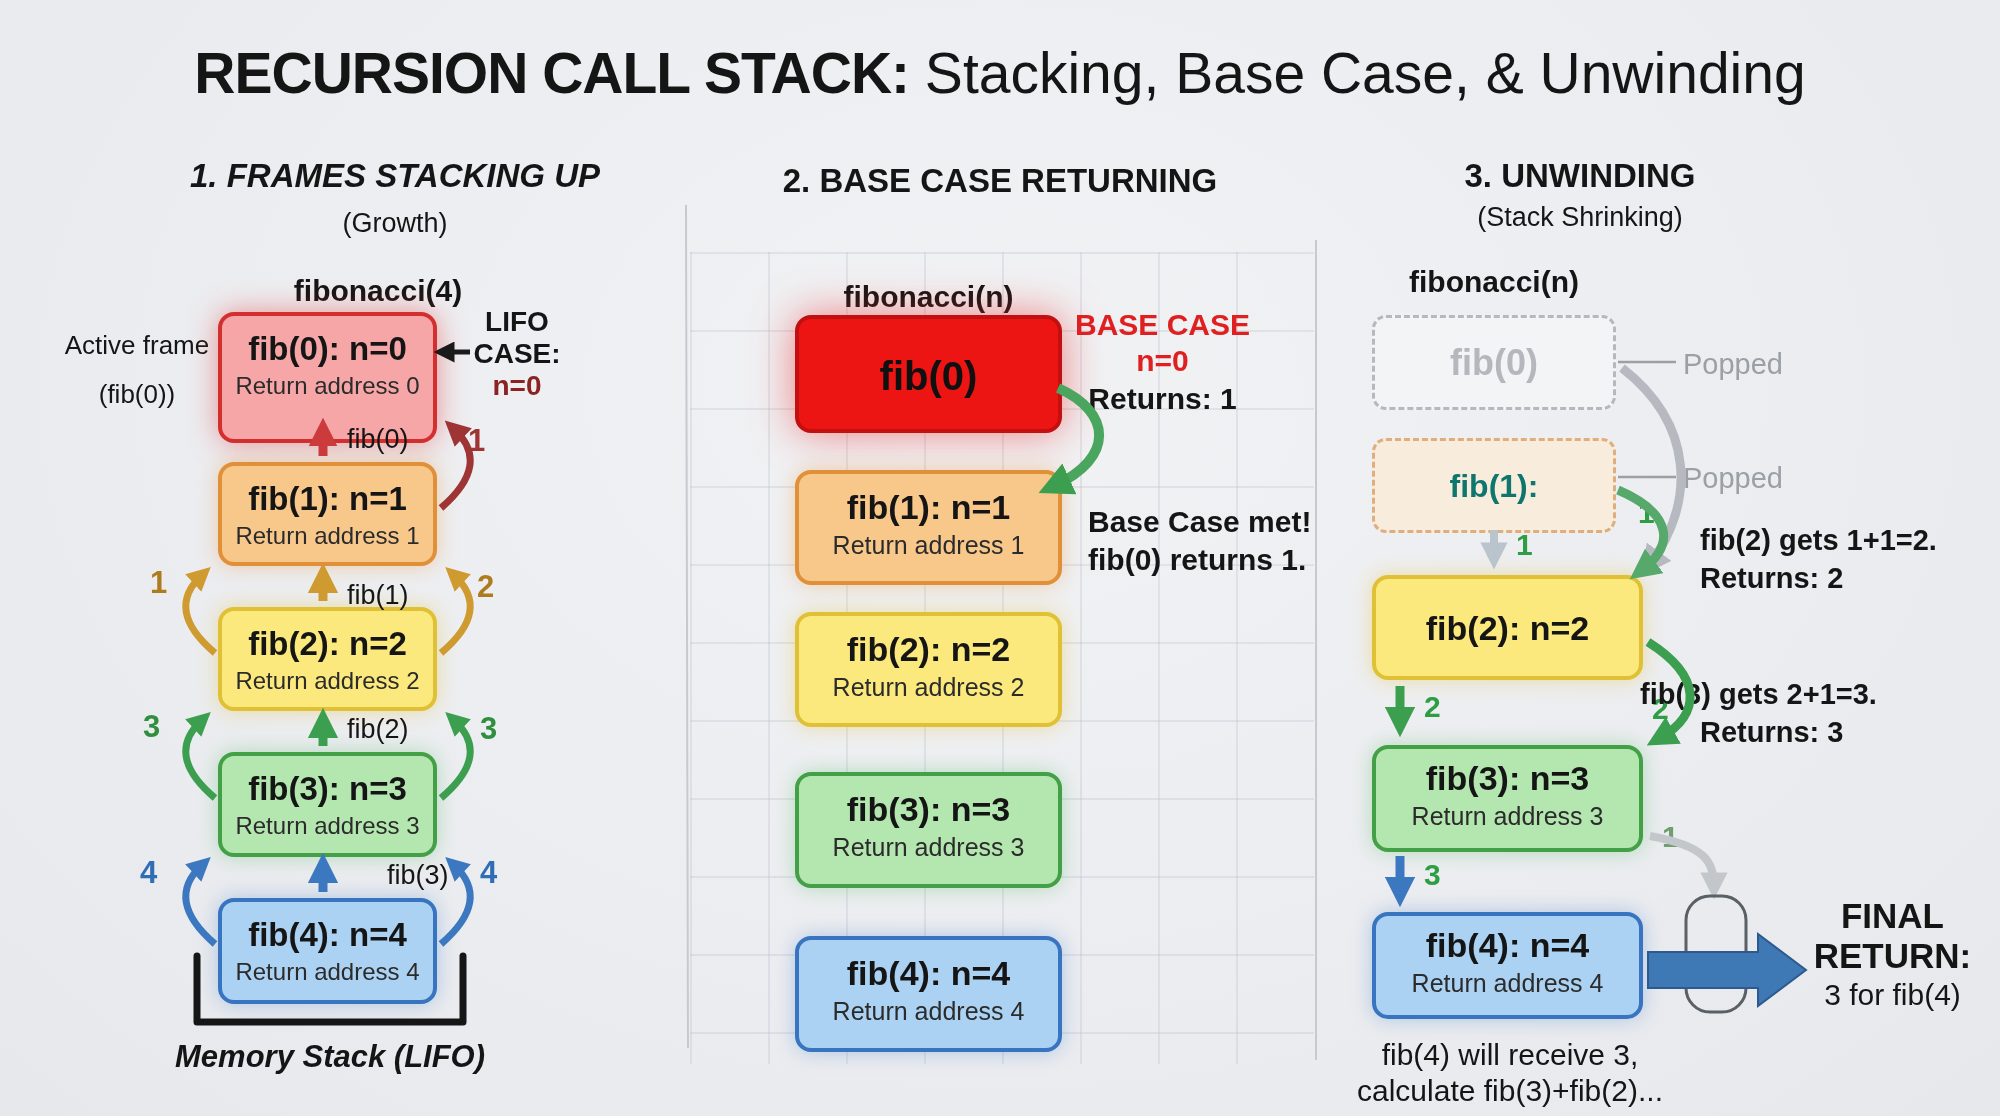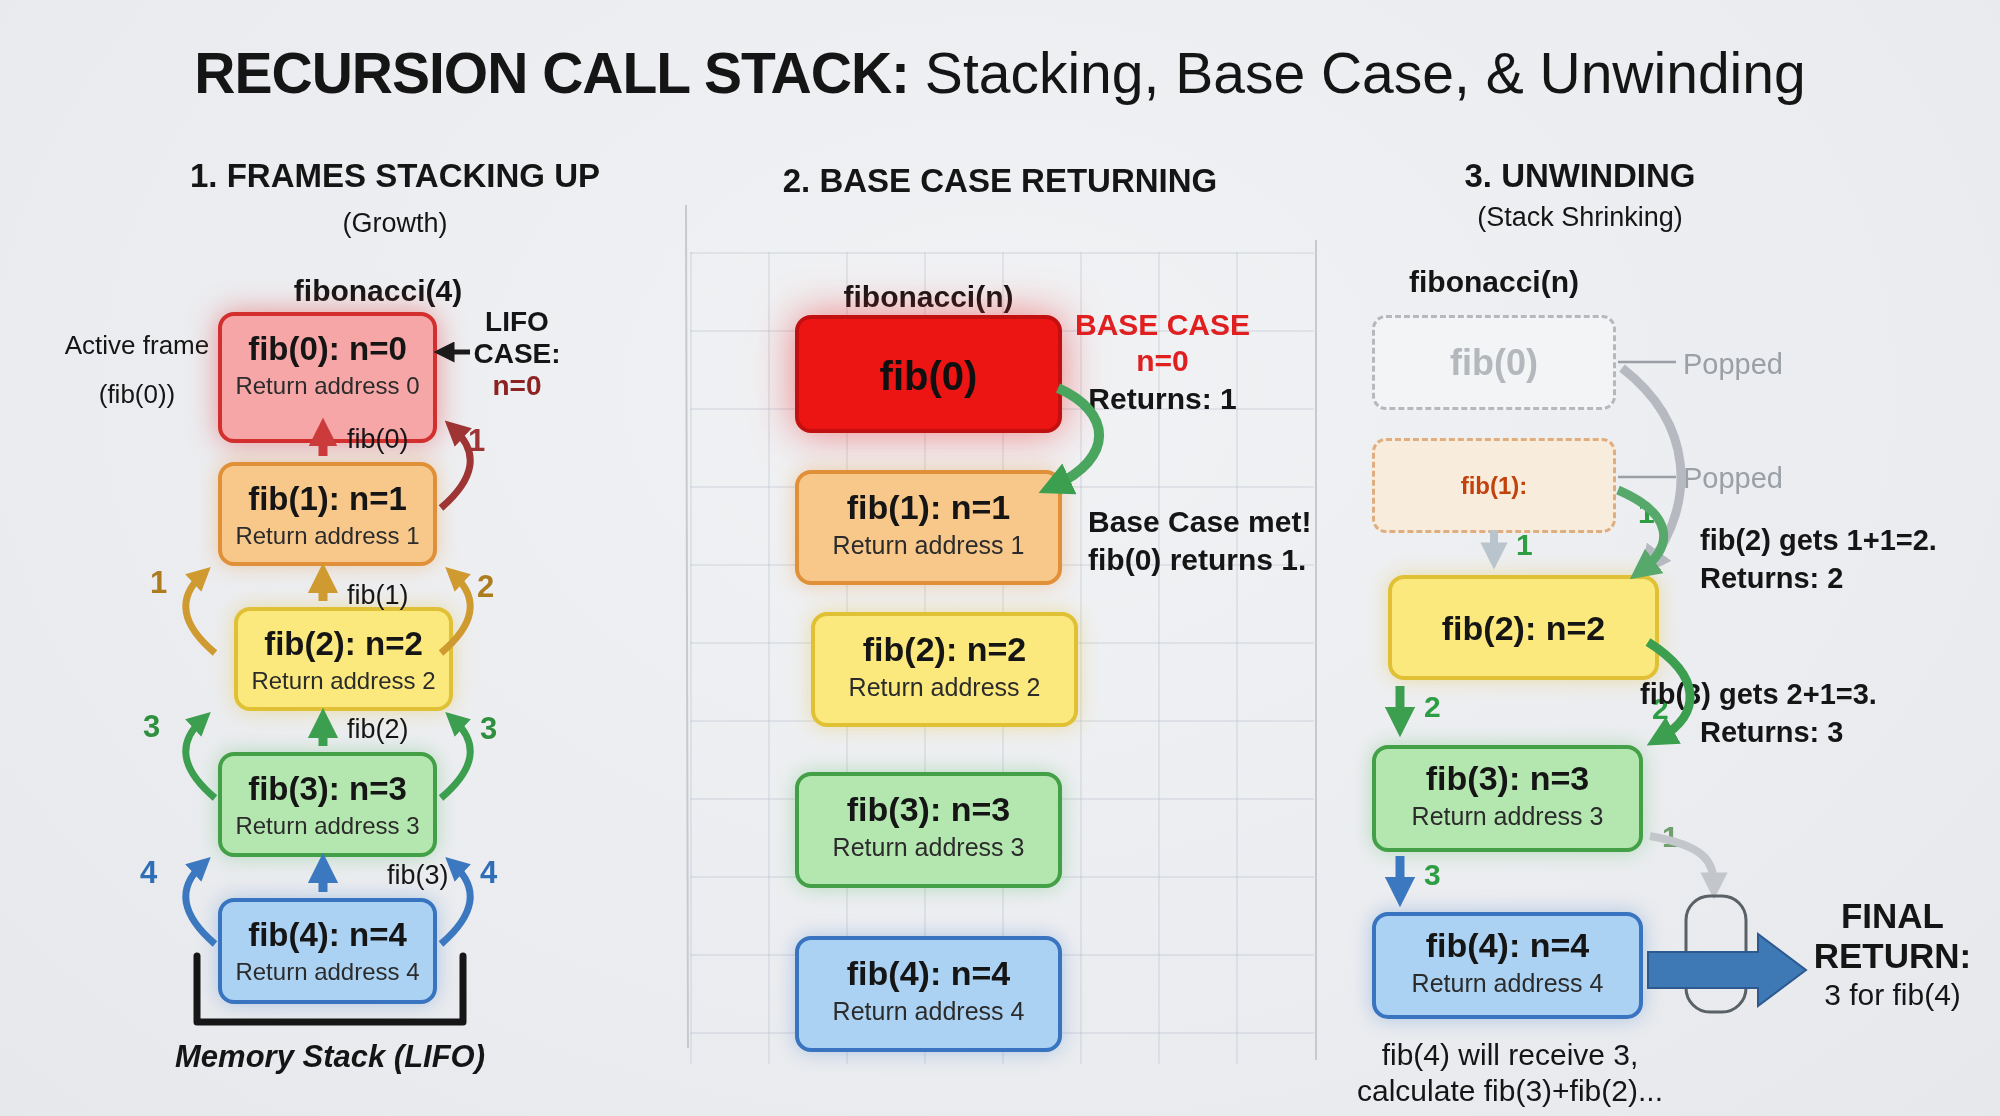--- a/index.html
+++ b/index.html
@@ -42,7 +42,7 @@
     <span class="b" style="letter-spacing:-1px;">RECURSION CALL STACK:</span><span style="font-weight:400;"> Stacking, Base Case, &amp; Unwinding</span>
   </div>
 
-  <div class="lbl ctr b" style="left:130px;width:530px;top:158px;font-size:33px;">1. FRAMES STACKING UP</div>
+  <div class="lbl ctr b" style="left:130px;width:530px;top:158px;font-size:33px;font-style:italic;">1. FRAMES STACKING UP</div>
   <div class="lbl ctr" style="left:130px;width:530px;top:208px;font-size:27px;">(Growth)</div>
   <div class="lbl ctr b" style="left:218px;width:320px;top:274px;font-size:30px;">fibonacci(4)</div>
 

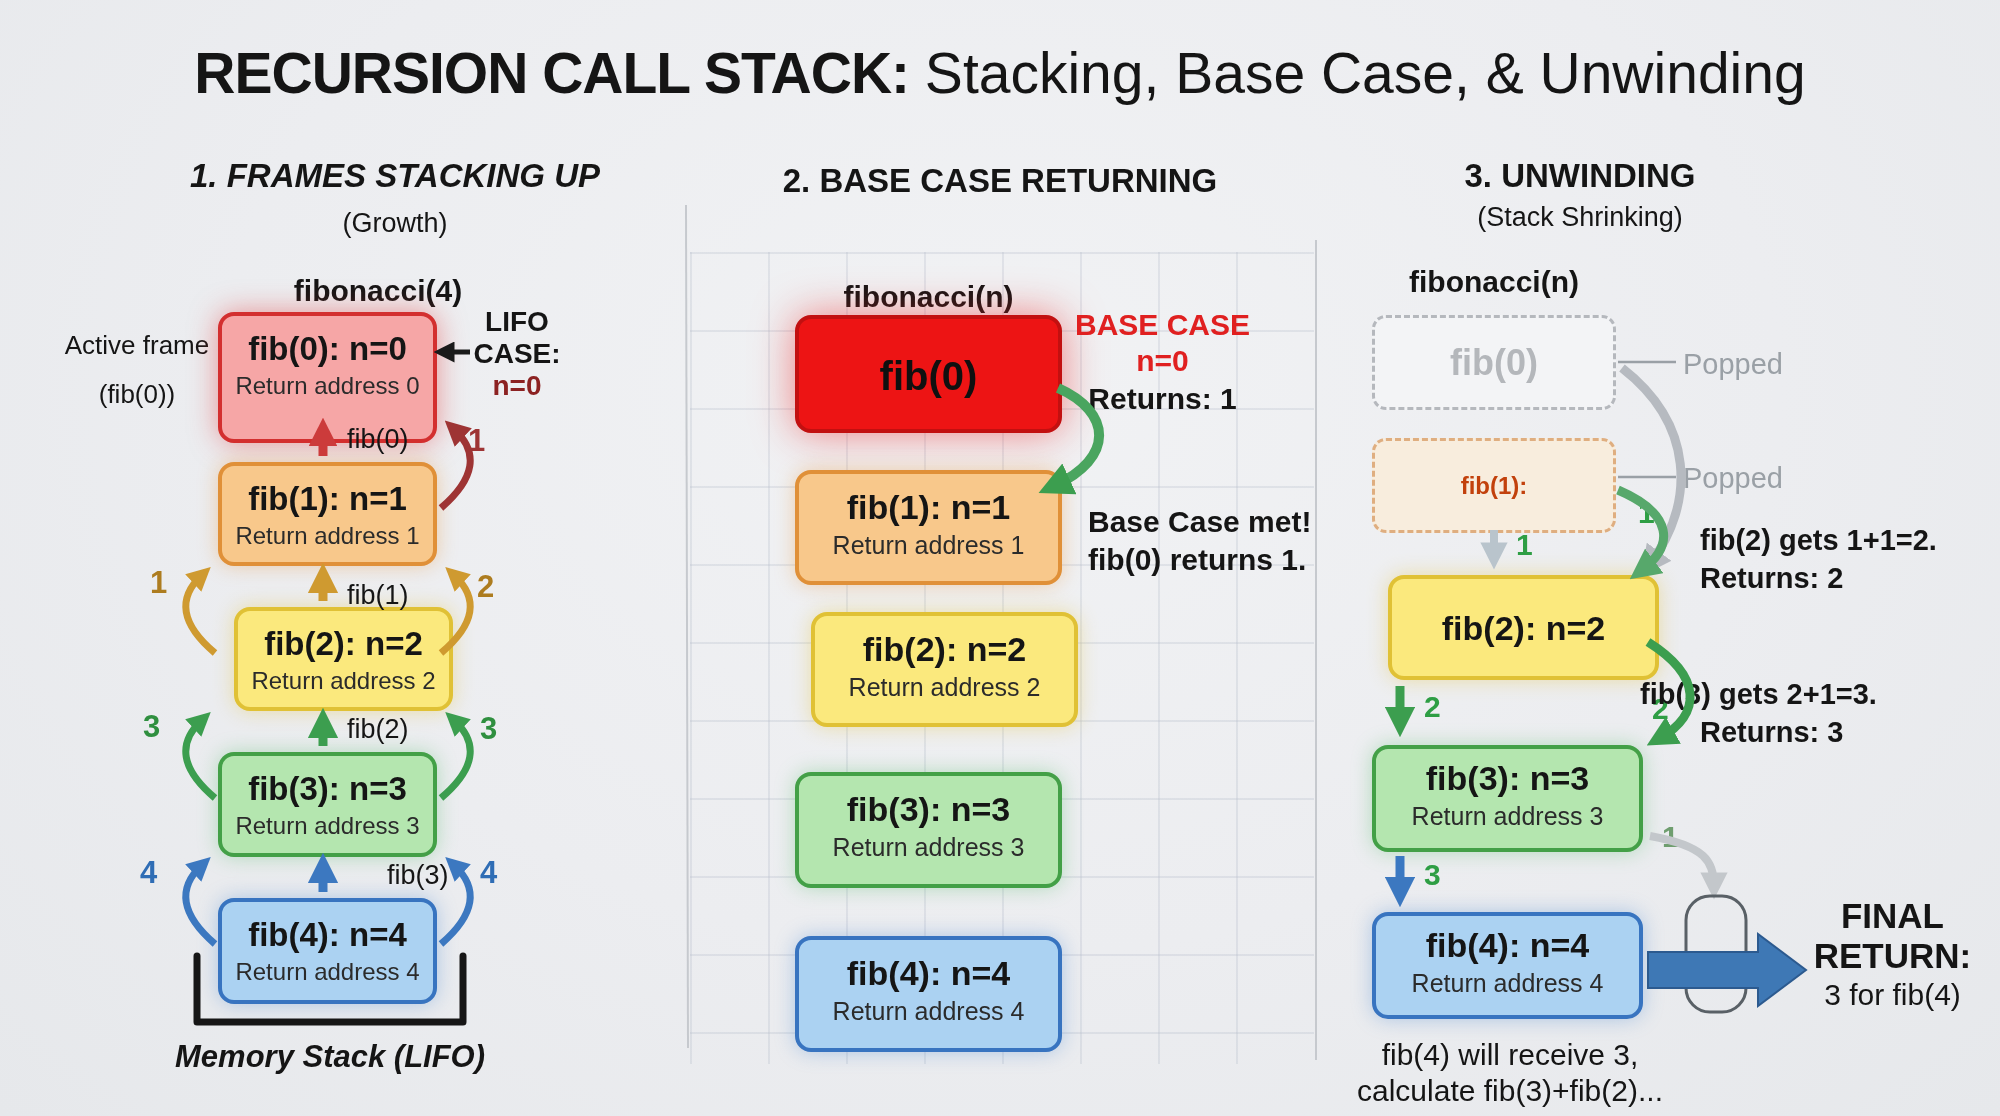--- a/index.html
+++ b/index.html
@@ -129,7 +129,7 @@
   <div class="lbl" style="left:1683px;top:348px;font-size:29px;color:#9aa0a6;">Popped</div>
 
   <div class="frame dashorange" style="left:1372px;top:438px;width:244px;height:95px;">
-    <div class="t" style="font-size:24px;line-height:62px;color:#c2410c;">fib(1):</div>
+    <div class="t" style="font-size:32px;line-height:62px;color:#0f766e;">fib(1):</div>
   </div>
   <div class="lbl" style="left:1683px;top:462px;font-size:29px;color:#9aa0a6;">Popped</div>
 

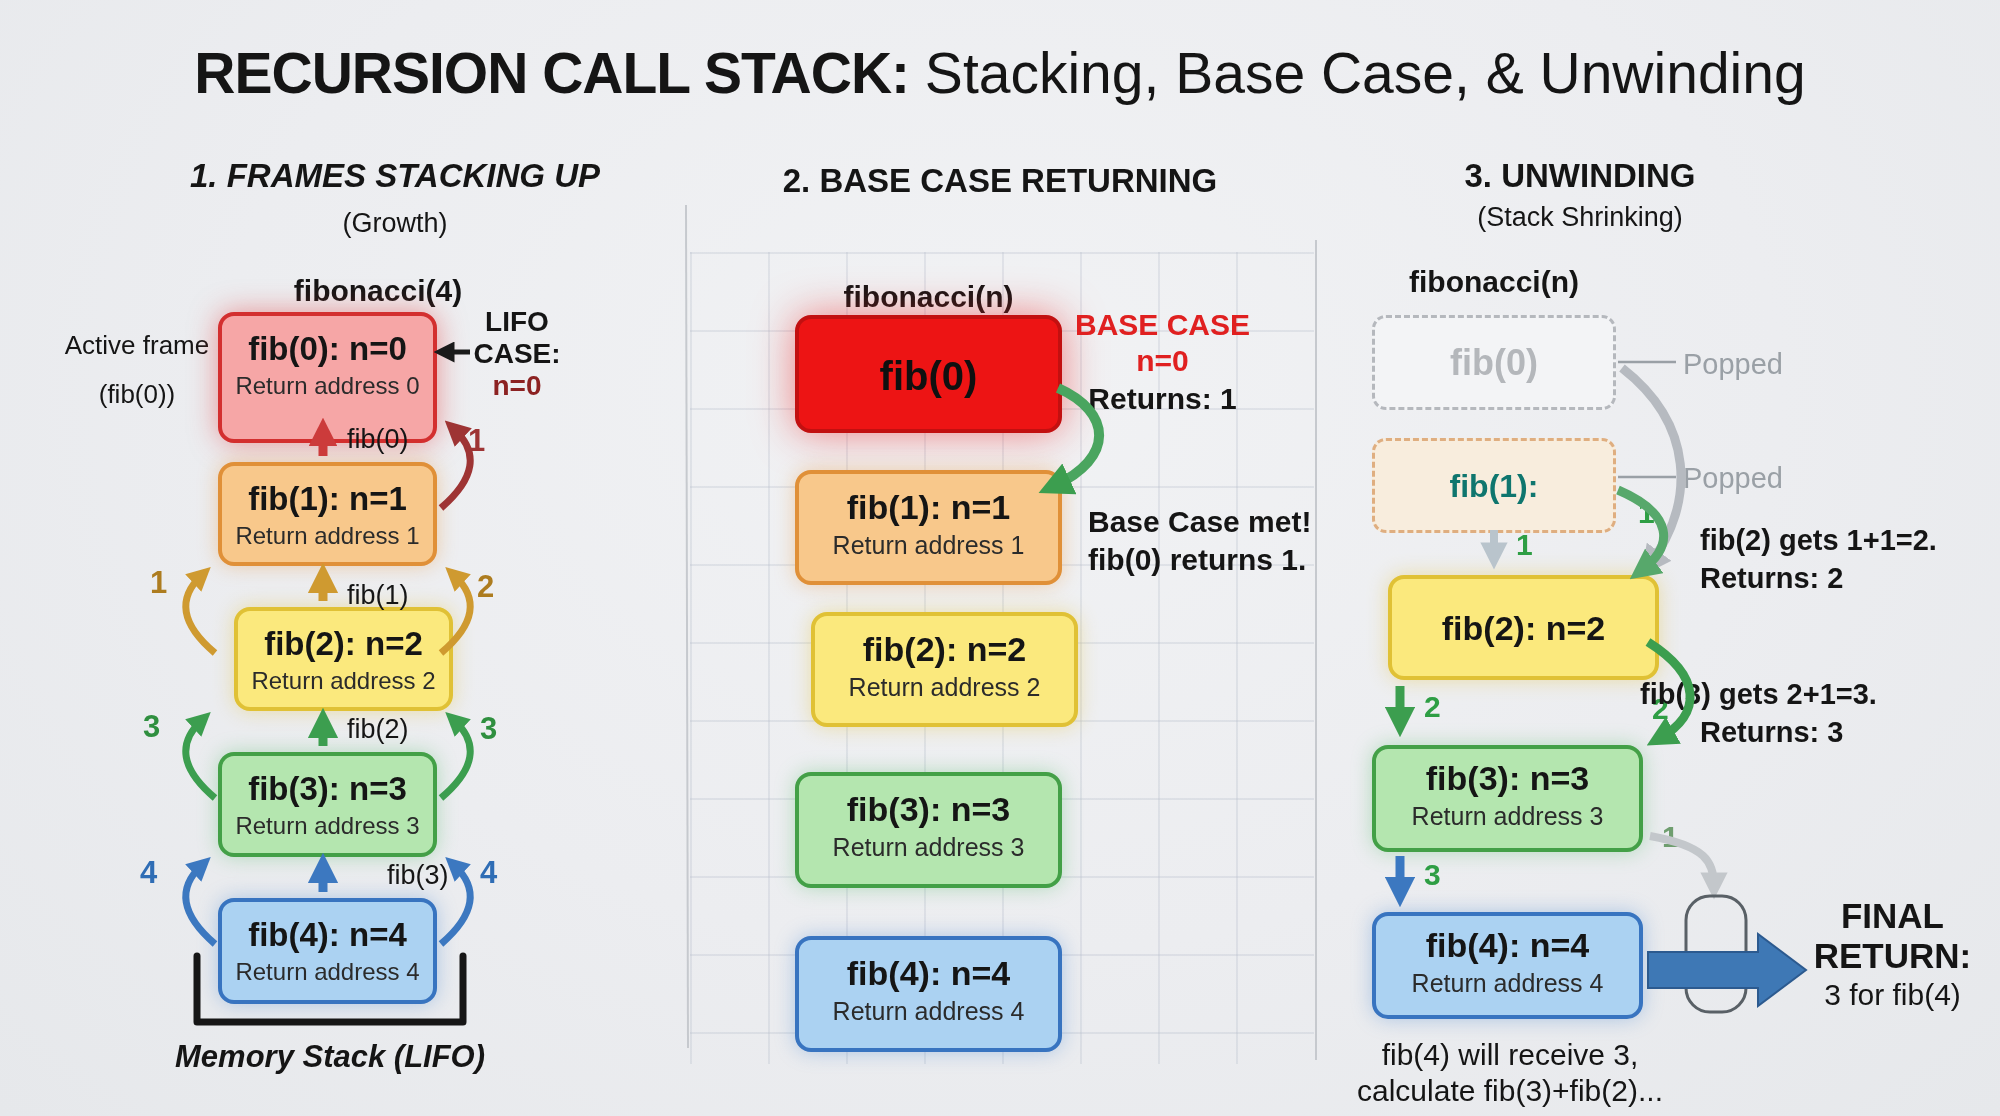--- a/index.html
+++ b/index.html
@@ -23,7 +23,7 @@
   .red1{background:#f6a6a6;border-color:#d32f2f;box-shadow:0 0 28px rgba(228,58,58,.50);}
   .red2{background:#ed1414;border-color:#c21010;box-shadow:0 0 40px rgba(236,38,38,.55);}
   .orange{background:#f8c88b;border-color:#e09038;box-shadow:0 0 20px rgba(232,150,60,.40);}
-  .yellow{background:#fbe97d;border-color:#e0c135;box-shadow:0 0 20px rgba(228,198,70,.45);margin-left:16px;}
+  .yellow{background:#fbe97d;border-color:#e0c135;box-shadow:0 0 20px rgba(228,198,70,.45);}
   .green{background:#b4e6af;border-color:#43a047;box-shadow:0 0 20px rgba(90,190,110,.40);}
   .blue{background:#abd2f2;border-color:#3874c0;box-shadow:0 0 20px rgba(80,140,210,.40);}
   .dashgray{background:#f3f4f6;border:3px dashed #b5b8bd;border-radius:14px;box-shadow:none;}

